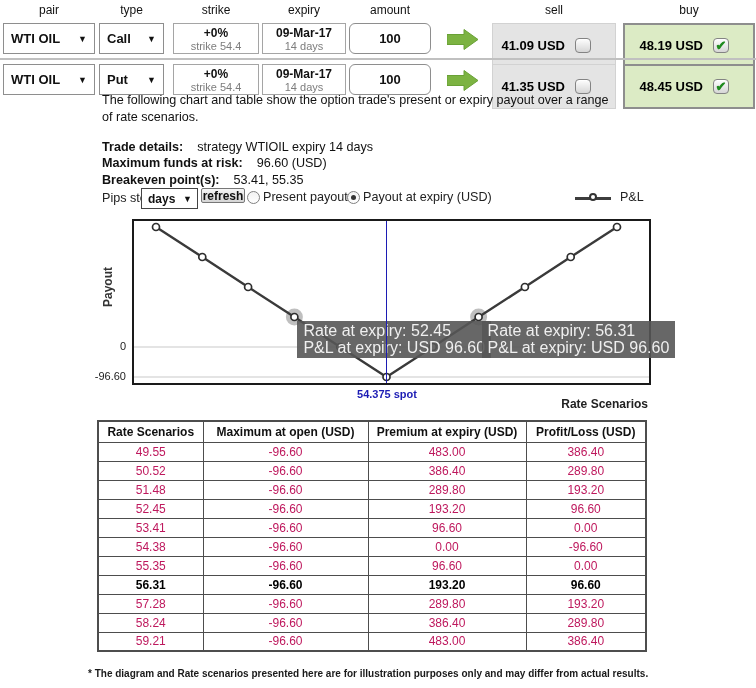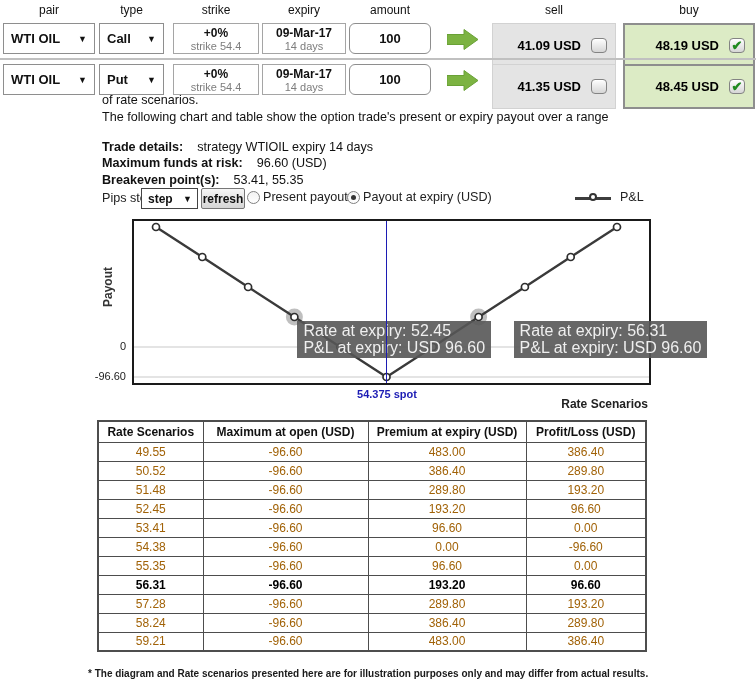--- a/index.html
+++ b/index.html
@@ -31,7 +31,7 @@
   .arrow-wrap { position:absolute; left:447px; width:32px; height:21px; }
   .row1 .arrow-wrap { top:29px; } .row2 .arrow-wrap { top:70px; }
   .price-btn { position:absolute; height:45px; display:flex; align-items:center;
-    justify-content:flex-end; gap:10px; padding-right:8px; cursor:pointer; }
+    justify-content:flex-end; gap:10px; padding-right:24px; cursor:pointer; }
   .row1 .price-btn { top:23px; } .row2 .price-btn { top:64px; }
   .sell-btn { left:492px; width:124px; background:var(--sell_bg); border:1px solid #d2d2d2; }
   .buy-btn  { left:623px; width:132px; background:var(--buy_bg);  border:2px solid #8e8e8e; }

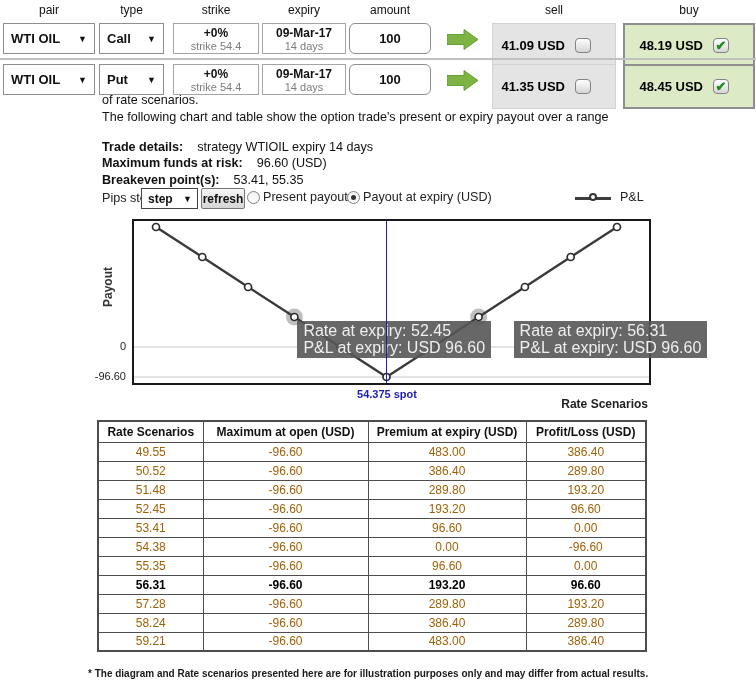--- a/index.html
+++ b/index.html
@@ -182,8 +182,8 @@
   </div>
 
   <div class="desc">
+    <div>The following chart and table show the option trade's present or expiry payout over a range</div>
     <div>of rate scenarios.</div>
-    <div>The following chart and table show the option trade's present or expiry payout over a range</div>
   </div>
 
   <div class="details">

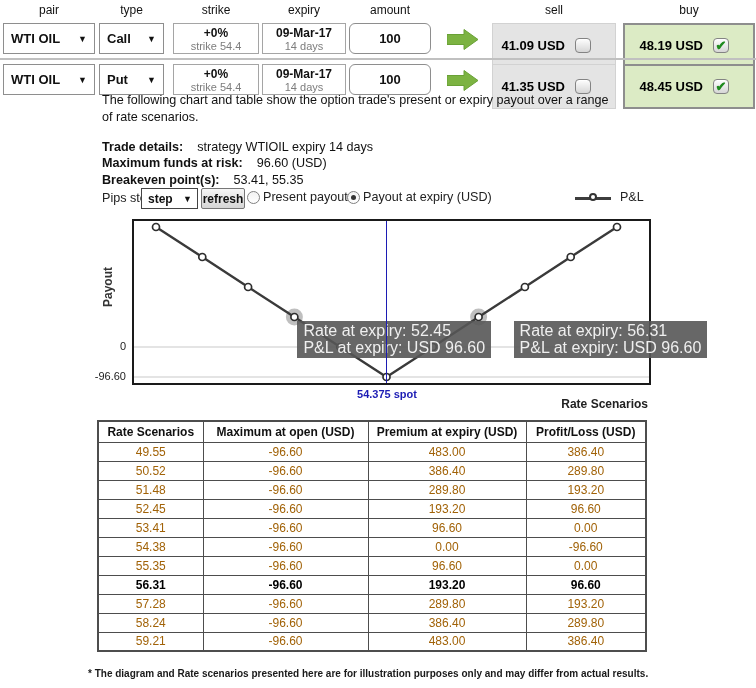--- a/index.html
+++ b/index.html
@@ -194,7 +194,7 @@
 
   <div class="ctl-label">Pips step:</div>
   <div class="pips-select">
-    <span class="txt">step</span>
+    <span class="txt">days</span>
     <span class="caret">▼</span>
   </div>
   <div class="refresh-btn">refresh</div>

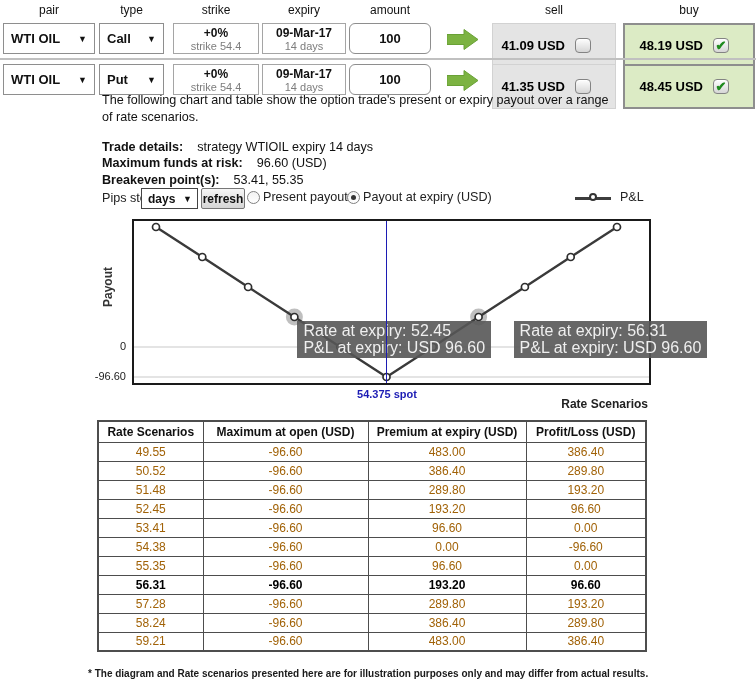--- a/index.html
+++ b/index.html
@@ -56,7 +56,7 @@
     border:1px solid #444; background:#fff; display:flex; align-items:center;
     padding:0 5px 0 6px; cursor:pointer; }
   .pips-select .txt { font-weight:bold; font-size:12px; }
-  .refresh-btn { position:absolute; left:201px; top:188px; width:44px; height:21px;
+  .refresh-btn { position:absolute; left:201px; top:188px; width:44px; height:15px;
     border:1px solid #777; border-radius:2px; background:linear-gradient(180deg,#f6f6f6,#d5d5d5);
     font-weight:bold; font-size:12px; display:flex; align-items:center; justify-content:center;
     cursor:pointer; }

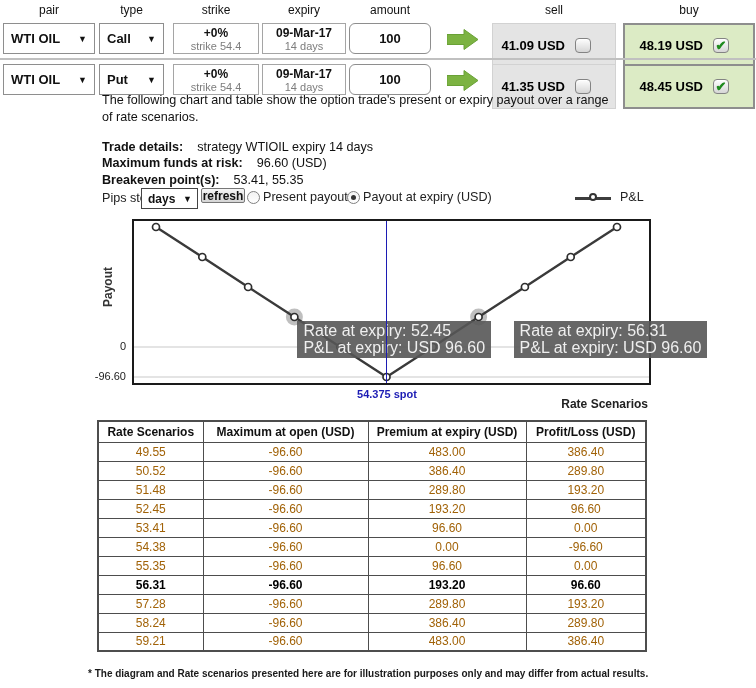--- a/index.html
+++ b/index.html
@@ -234,7 +234,7 @@
       <div>Rate at expiry: 52.45</div>
       <div>P&amp;L at expiry: USD 96.60</div>
     </div>
-    <div class="tooltip" style="left: 347.605px; top: 100px; margin-left: 32px;">
+    <div class="tooltip" style="left: 347.605px; top: 100px;">
       <div>Rate at expiry: 56.31</div>
       <div>P&amp;L at expiry: USD 96.60</div>
     </div>

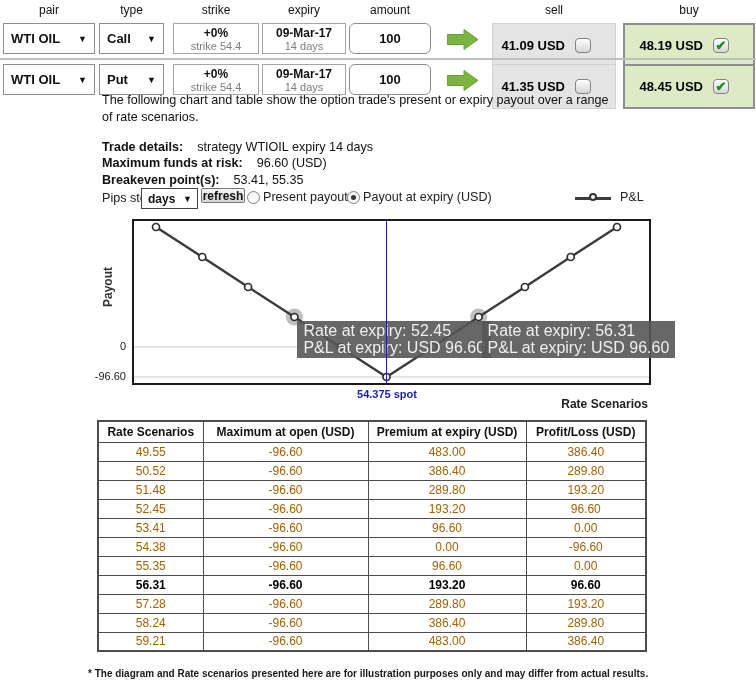--- a/index.html
+++ b/index.html
@@ -93,7 +93,7 @@
   .scenario-table th, .scenario-table td { border:1px solid #4d4d4d; text-align:center;
     font-size:12px; }
   .scenario-table th { font-weight:bold; color:#111; height:21px; }
-  .scenario-table td { color:#a16207; height:19px; }
+  .scenario-table td { color:#be185d; height:19px; }
   .scenario-table tr.bold td { font-weight:bold; color:#000; }
   .c1{width:105px;} .c2{width:165px;} .c3{width:158px;} .c4{width:120px;}
 

